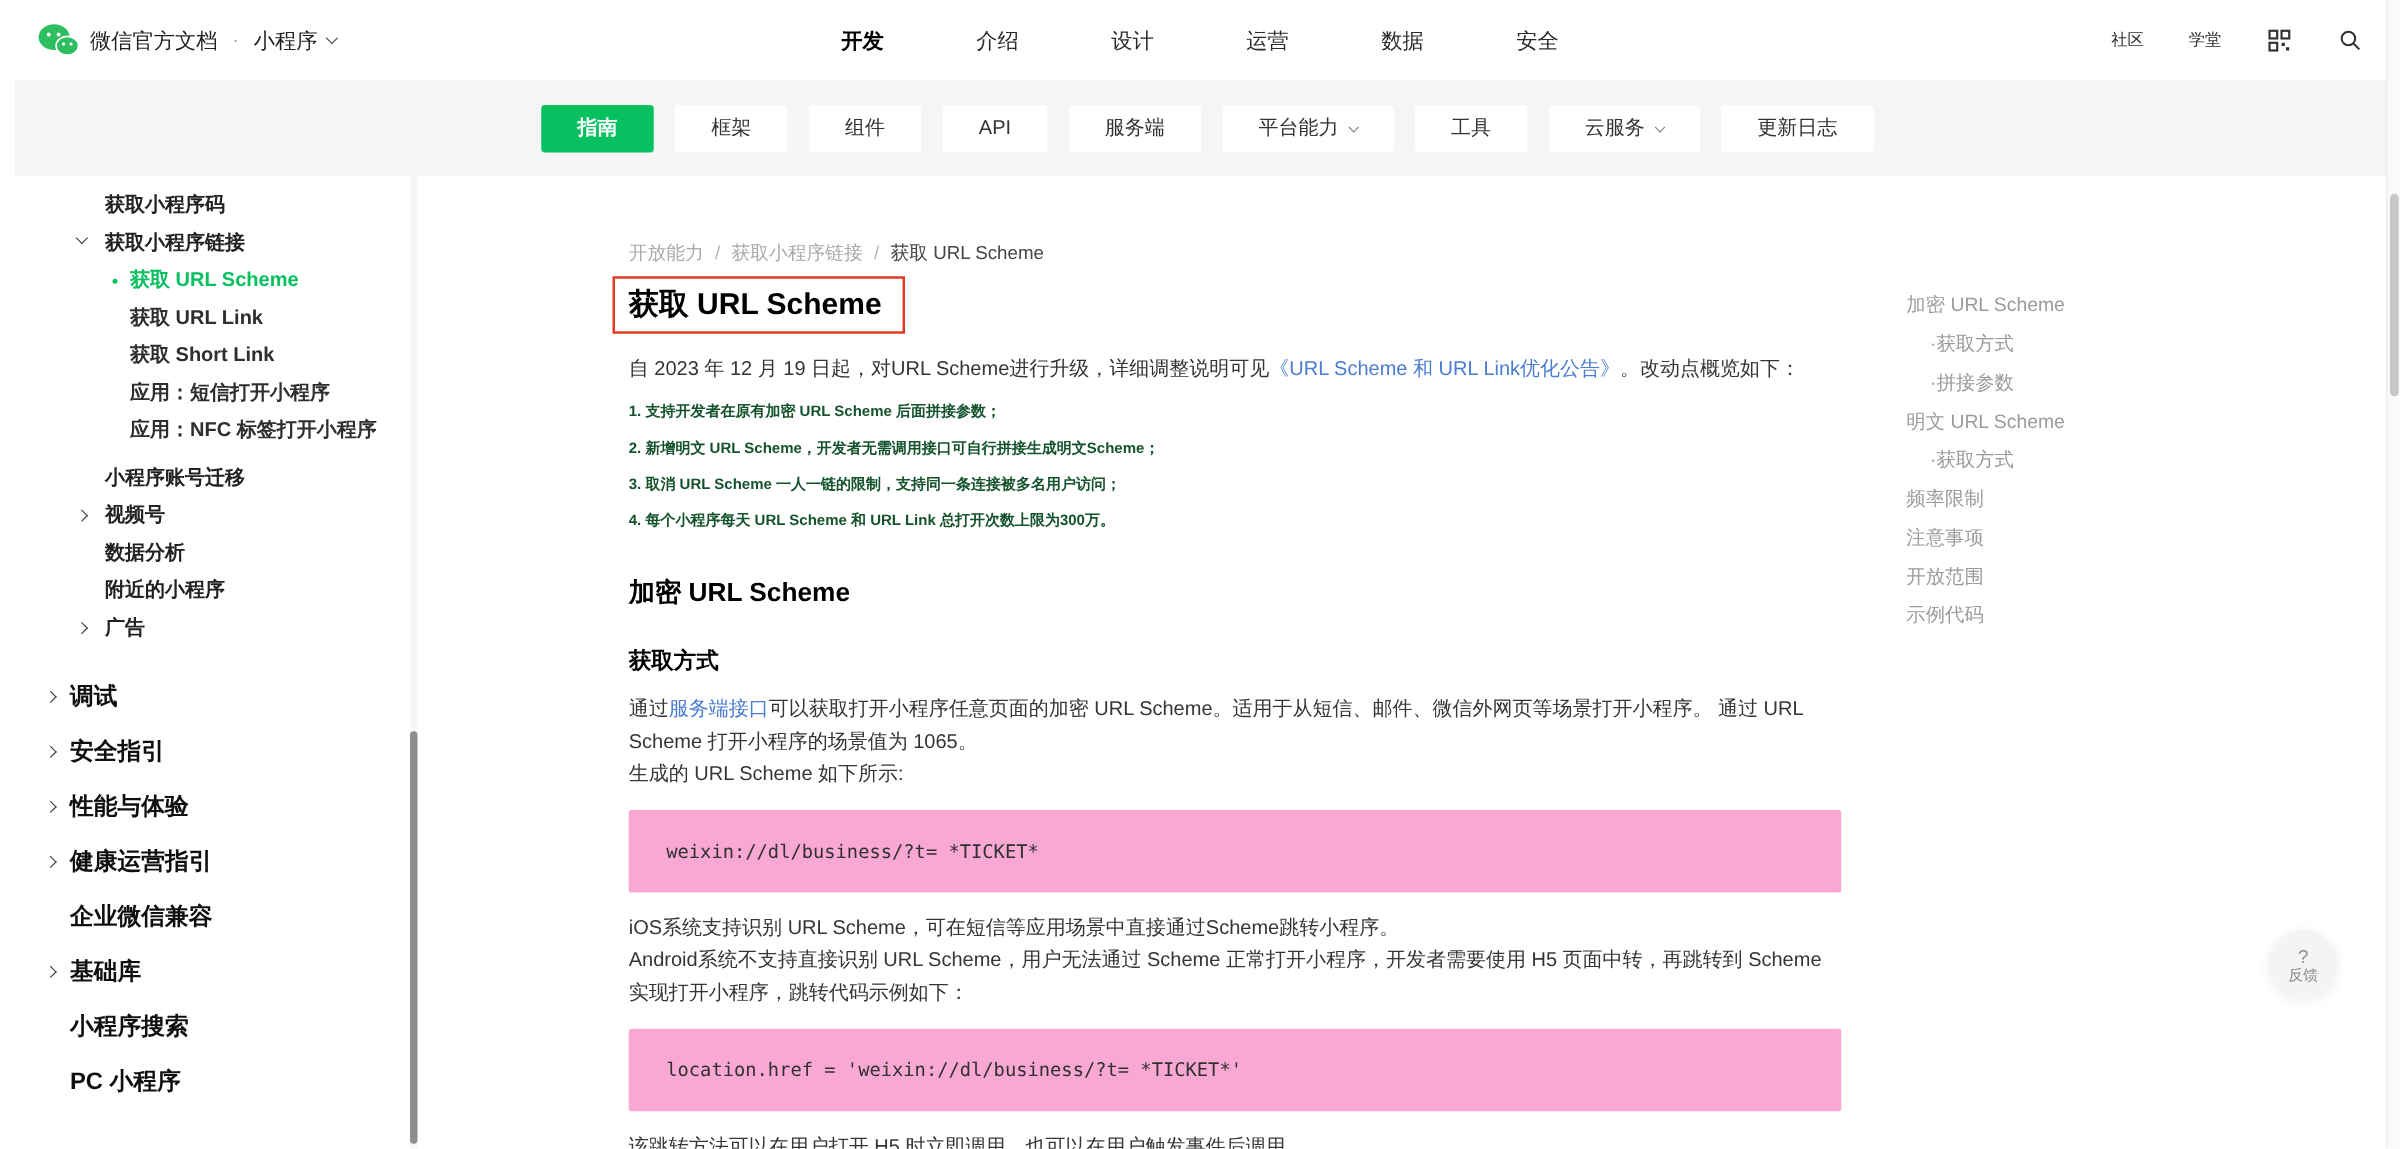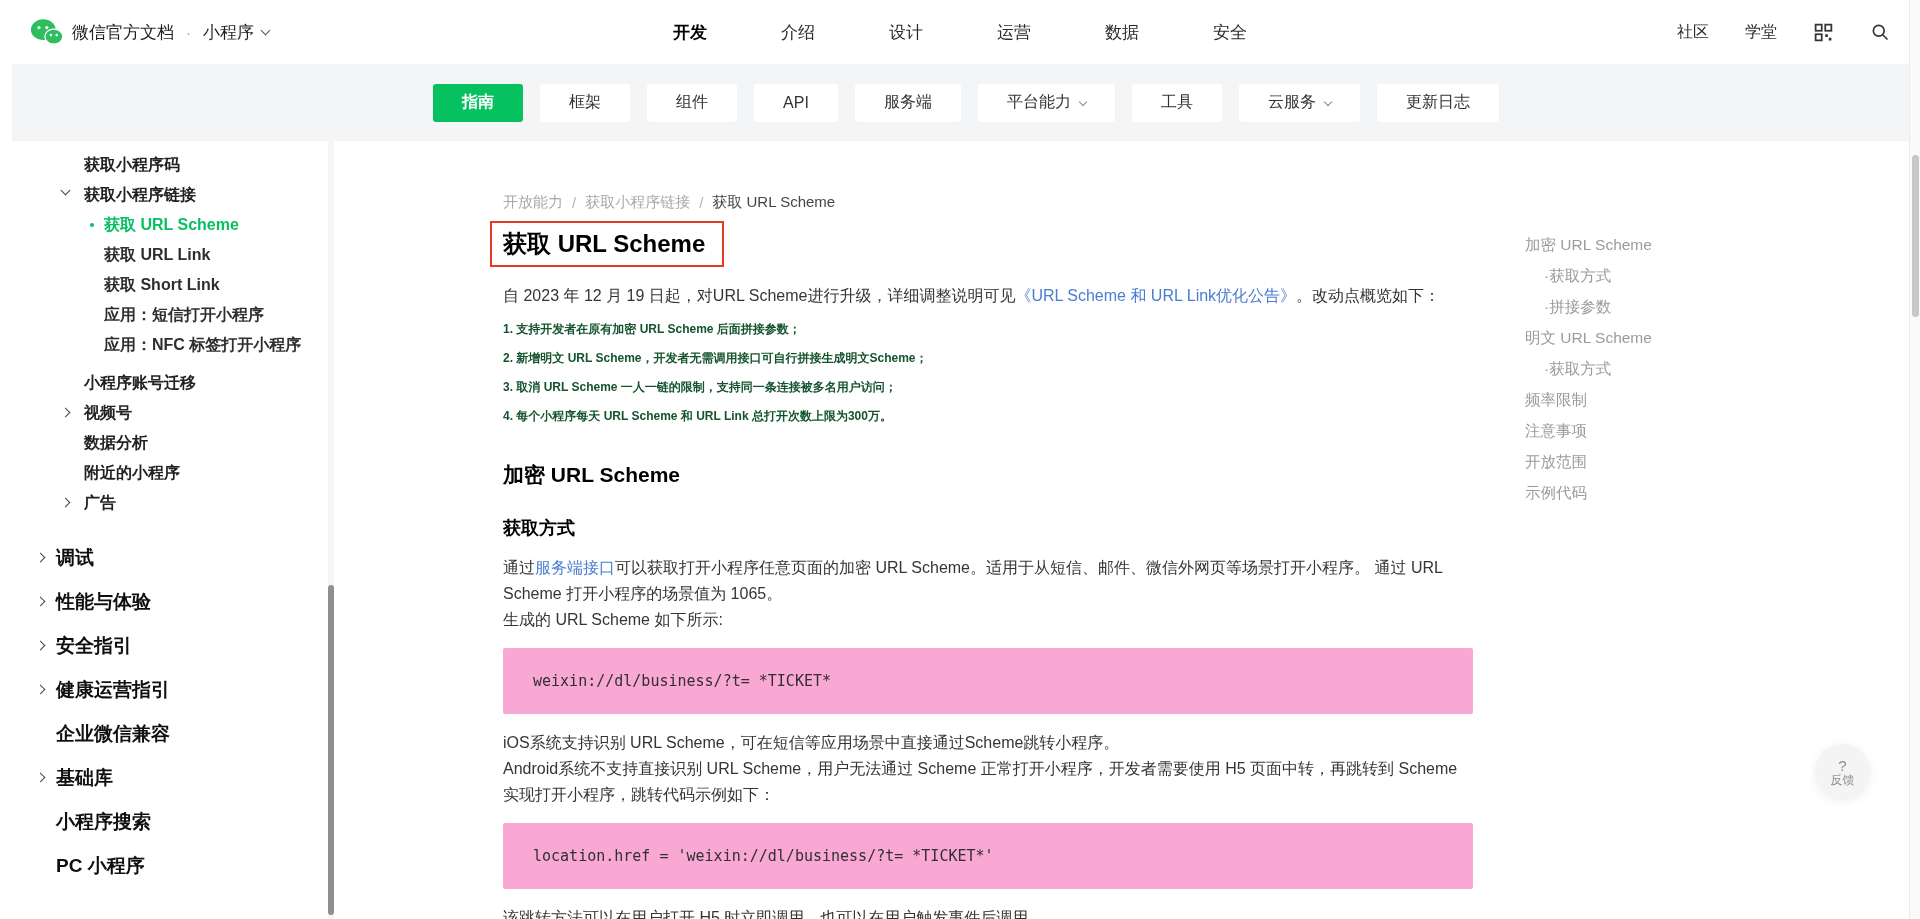--- a/index.html
+++ b/index.html
@@ -20,7 +20,7 @@
   .top-nav a { font-size:17px; color:#2b2b2b; text-decoration:none; cursor:pointer; }
   .top-nav a.active { font-weight:700; color:#000; }
   .top-right { margin-left:auto; display:flex; align-items:center; gap:36px; }
-  .top-right a { font-size:16px; color:#2b2b2b; text-decoration:none; cursor:pointer; }
+  .top-right a { font-size:13px; color:#2b2b2b; text-decoration:none; cursor:pointer; }
   .icon-btn { display:flex; align-items:center; cursor:pointer; }
 
   

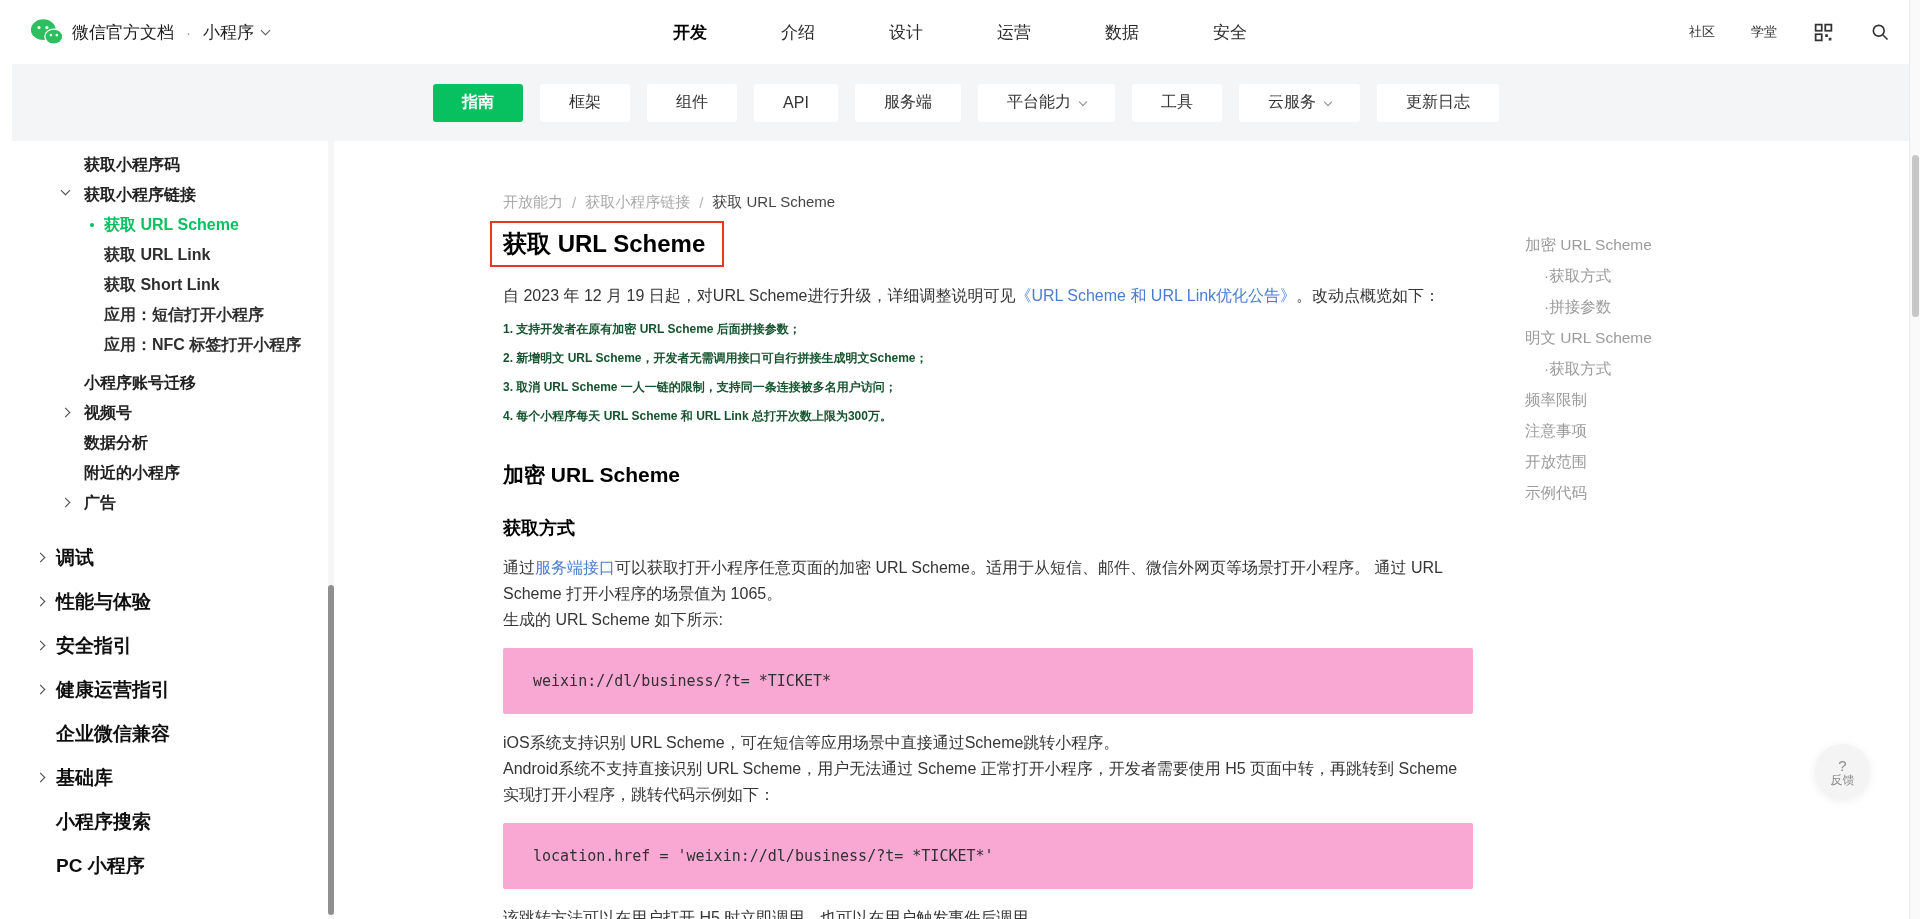--- a/index.html
+++ b/index.html
@@ -185,8 +185,8 @@
       <div class="s-item"><span>附近的小程序</span></div>
       <div class="s-item"><i class="chev right"></i><span>广告</span></div>
       <div class="s-sec gap-md"><i class="chev right"></i><span>调试</span></div>
+      <div class="s-sec"><i class="chev right"></i><span>安全指引</span></div>
       <div class="s-sec"><i class="chev right"></i><span>性能与体验</span></div>
-      <div class="s-sec"><i class="chev right"></i><span>安全指引</span></div>
       <div class="s-sec"><i class="chev right"></i><span>健康运营指引</span></div>
       <div class="s-sec"><span>企业微信兼容</span></div>
       <div class="s-sec"><i class="chev right"></i><span>基础库</span></div>

